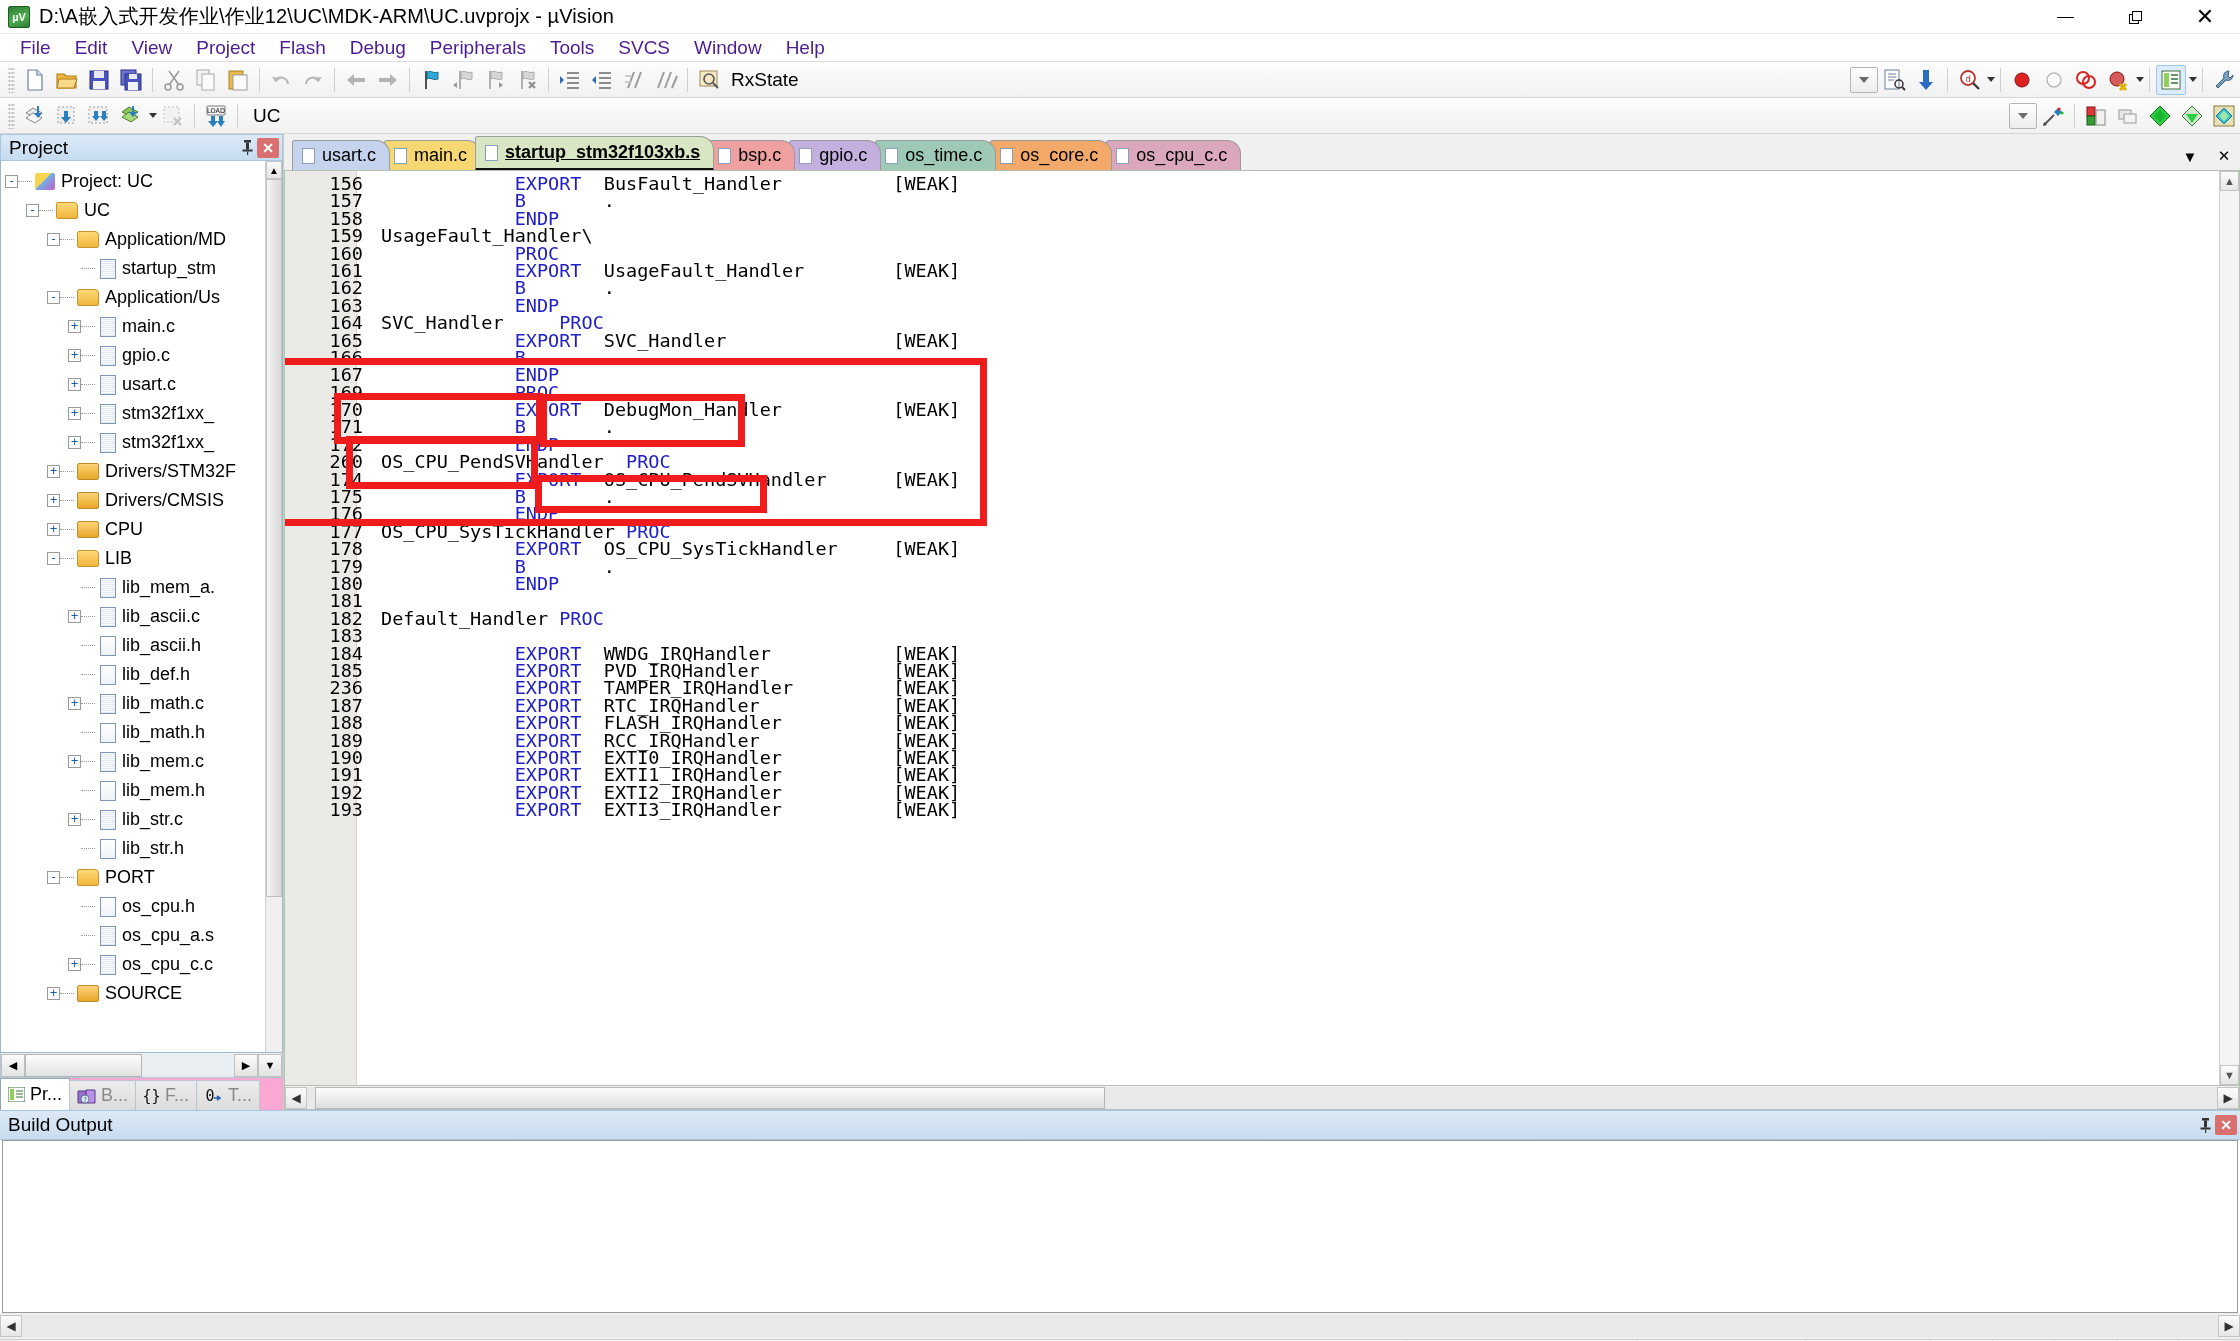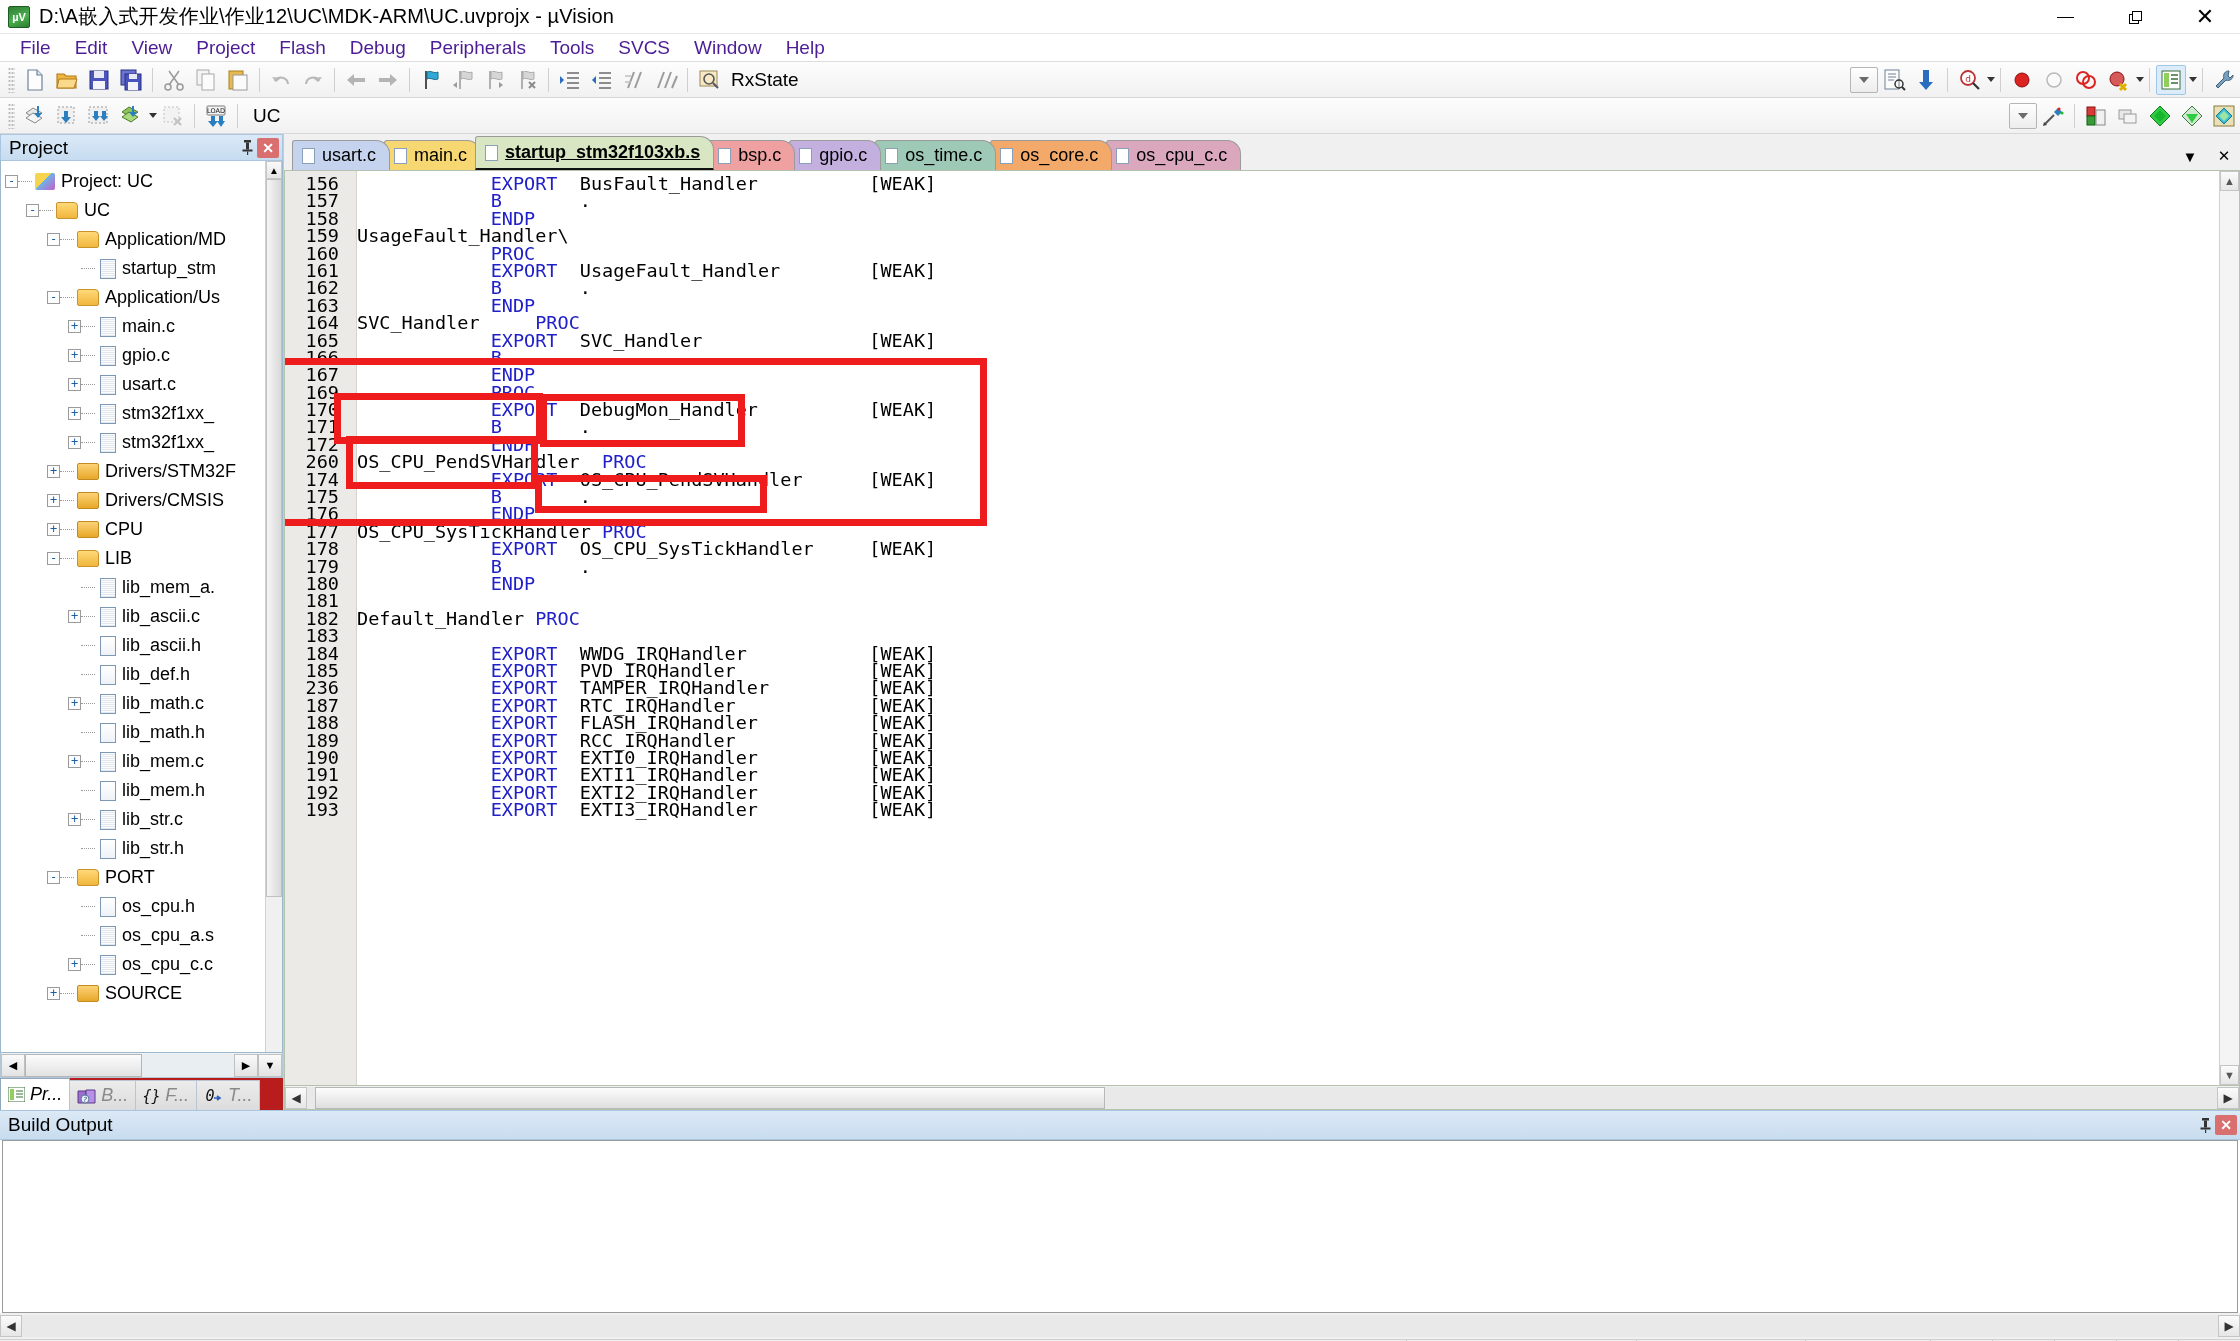--- a/index.html
+++ b/index.html
@@ -137,7 +137,7 @@
 
   .codearea { flex:1; display:flex; background:#fff; border:1px solid #b3c3b0; position:relative;
               overflow:hidden; }
-  .codebody { flex:1; position:relative; overflow:hidden; background:#fff; }
+  .codebody { flex:1; position:relative; overflow:hidden; background:#fff;padding-left:24px; }
   .gutter-bg { position:absolute; left:0; top:0; bottom:0; width:72px;
                background:#eceae6; border-right:1px solid #d6d3ce; }
   .bookmark-bar { position:absolute; left:0; top:0; bottom:0; width:9px;

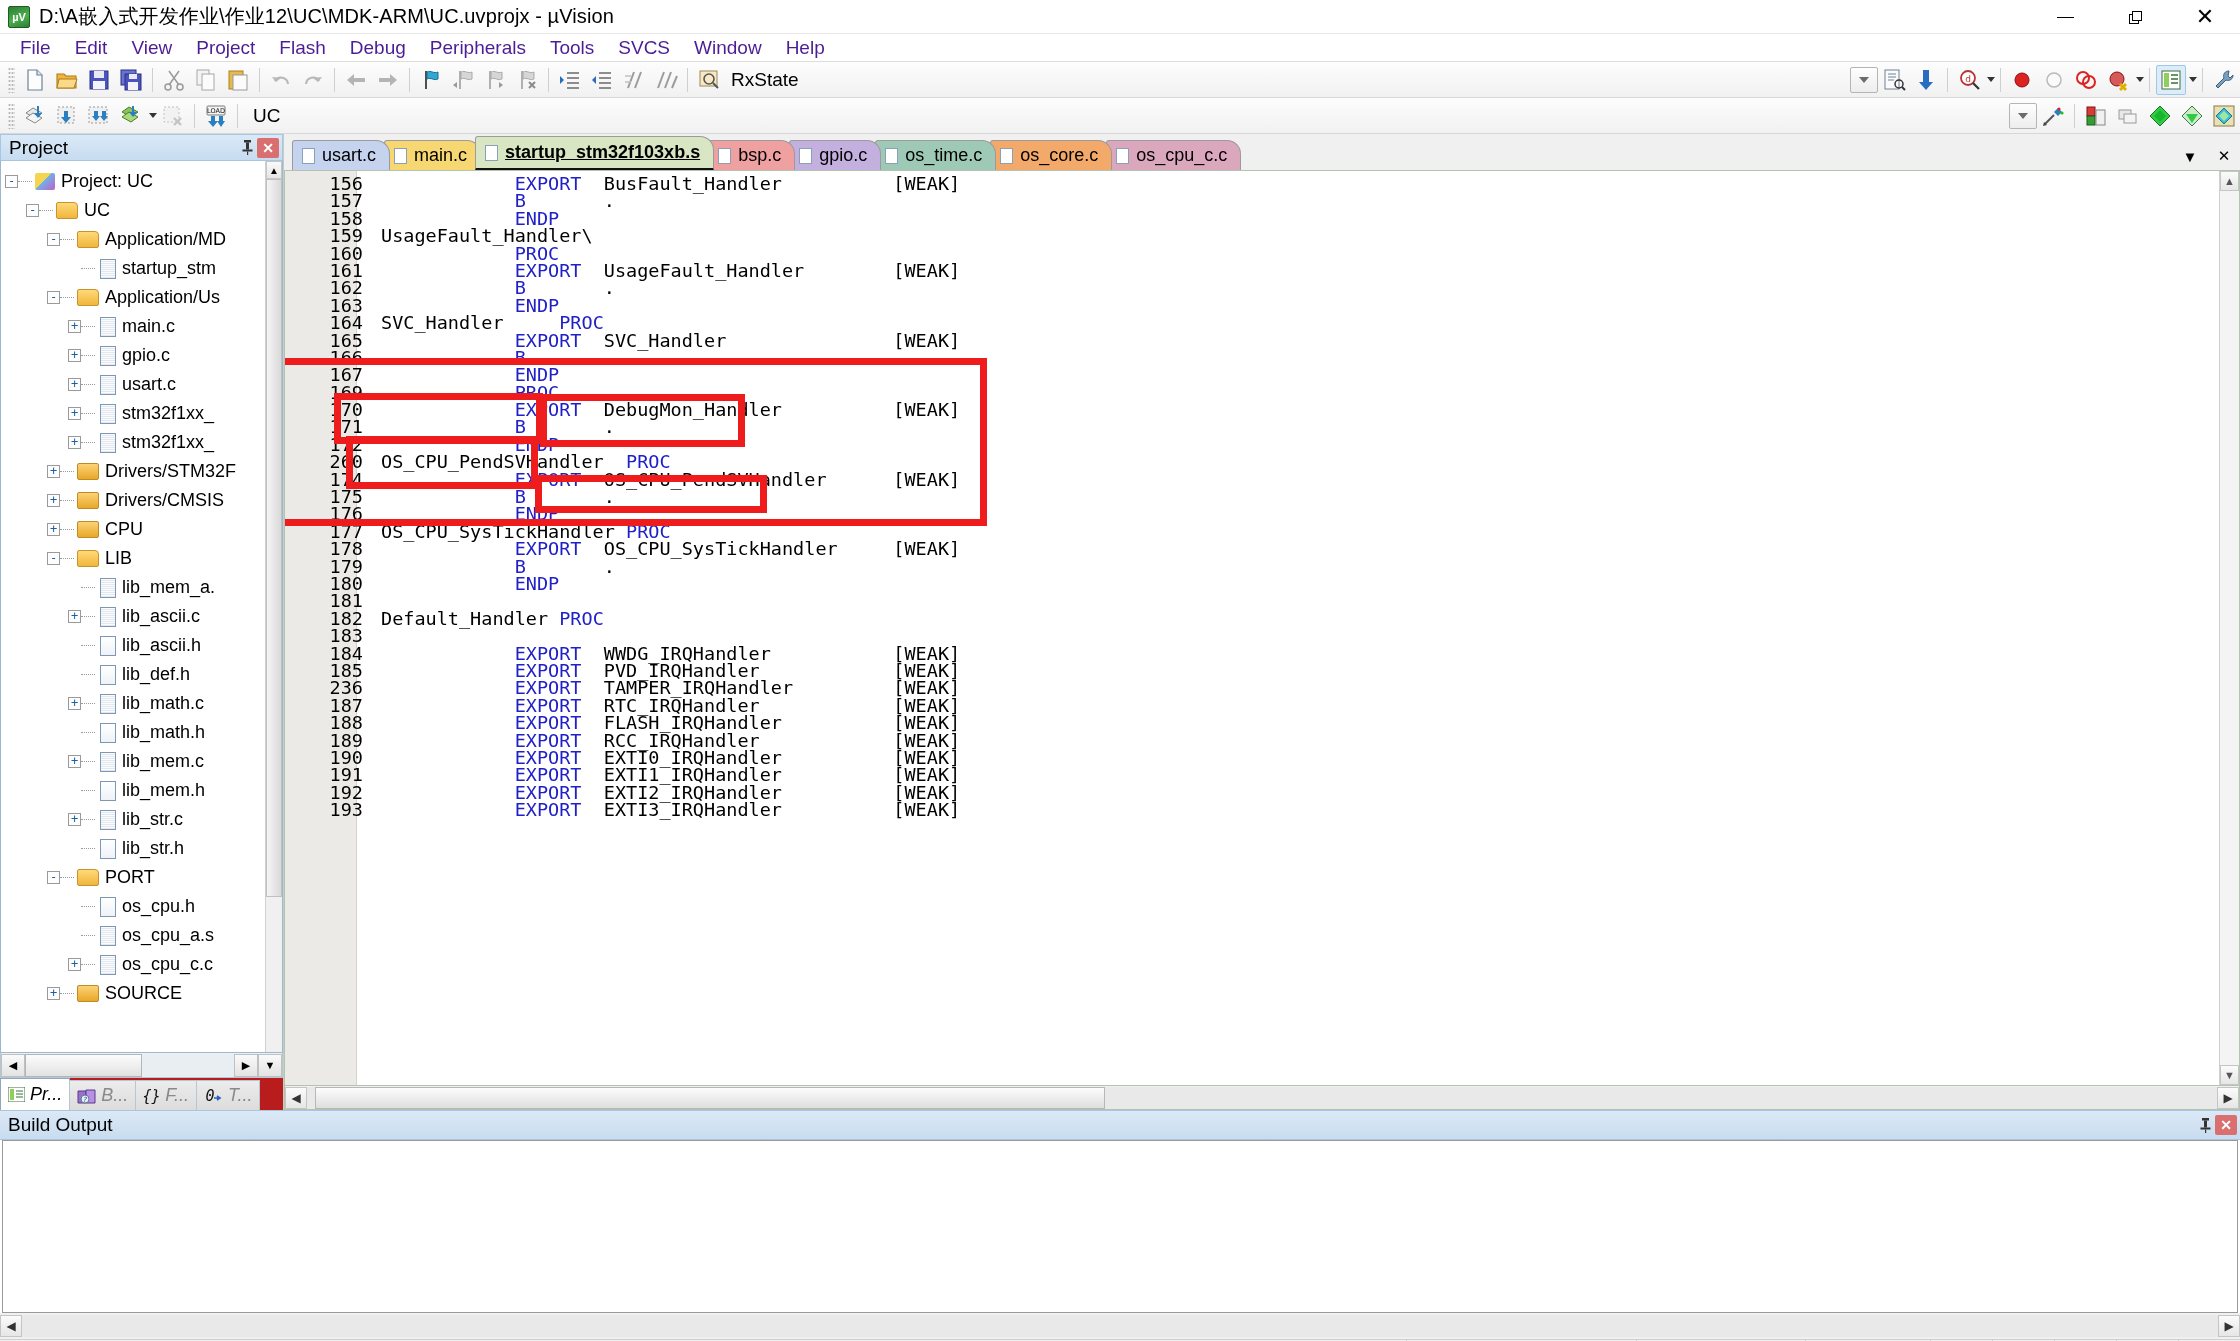--- a/index.html
+++ b/index.html
@@ -114,7 +114,7 @@
   .hsb-track { flex:1; height:23px; background:#e9eef3; position:relative; }
   .hsb-thumb { position:absolute;left:0;top:0;height:23px;width:56%;
                background:linear-gradient(#fcfcfc,#e2e2e2); border:1px solid #b5b5b5;}
-  .panel-tabs { height:32px; display:flex; align-items:flex-end; background:#b91c1c;font-style:italic; }
+  .panel-tabs { height:32px; display:flex; align-items:flex-end; background:#f9a8d4; }
   .ptab { height:30px; display:flex; align-items:center; padding:0 7px; font-size:18px;
           border:1px solid #b9c6d2; border-bottom:none; background:linear-gradient(#ececec,#dcdcdc);
           color:#8a8a8a; margin-right:-1px; }

